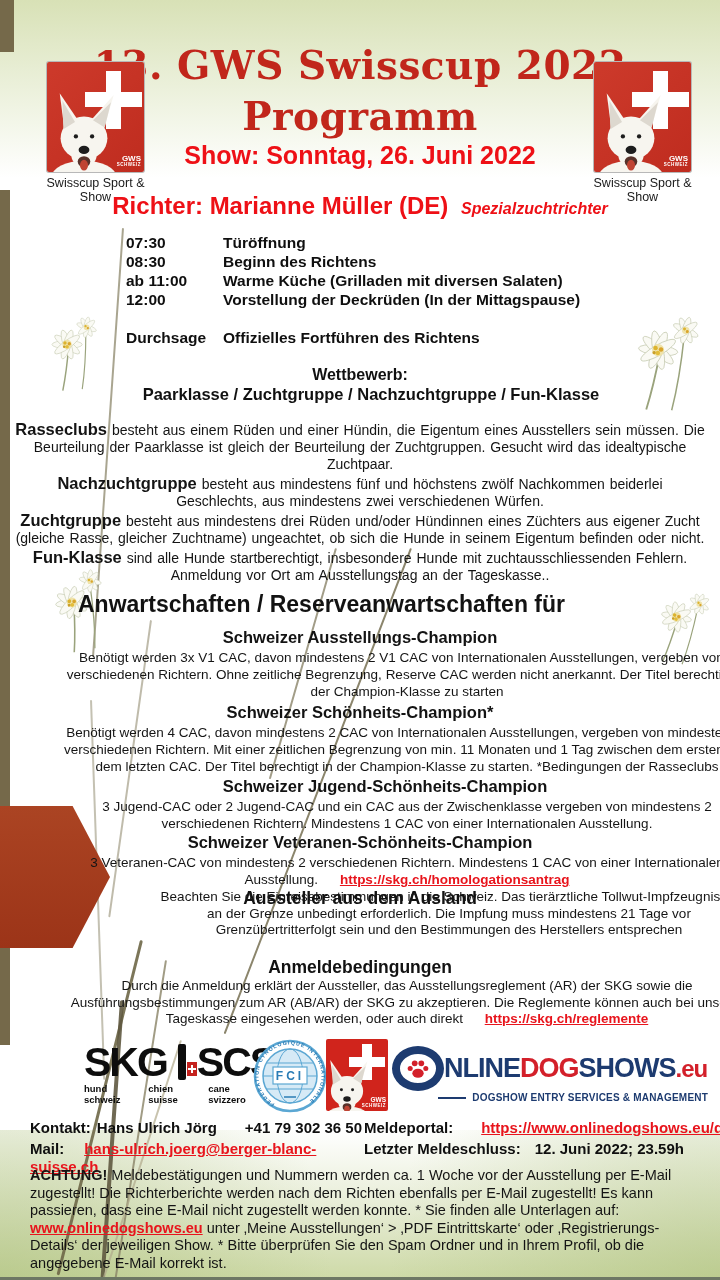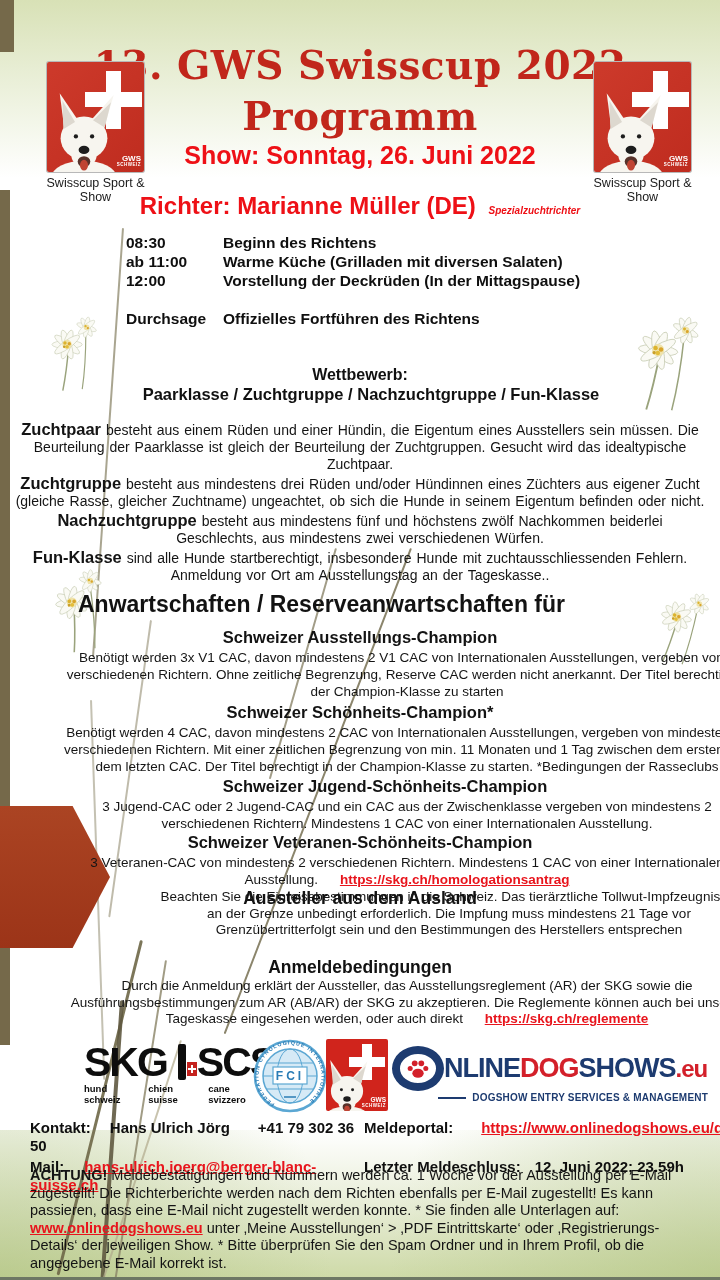--- a/index.html
+++ b/index.html
@@ -32,7 +32,7 @@
     font-size:25px;font-weight:bold;color:#ee1016;}
   .richter{position:absolute;top:192px;left:0;width:720px;text-align:center;z-index:3;
     font-size:24px;font-weight:bold;color:#ee1016;}
-  .richter .suffix{font-size:10px;font-style:italic;font-weight:bold;margin-left:6px;}
+  .richter .suffix{font-size:16px;font-style:italic;font-weight:bold;margin-left:6px;}
   
   .badge{position:absolute;top:62px;width:97px;z-index:3;}
   .badge.left{left:47px;} .badge.right{left:594px;}

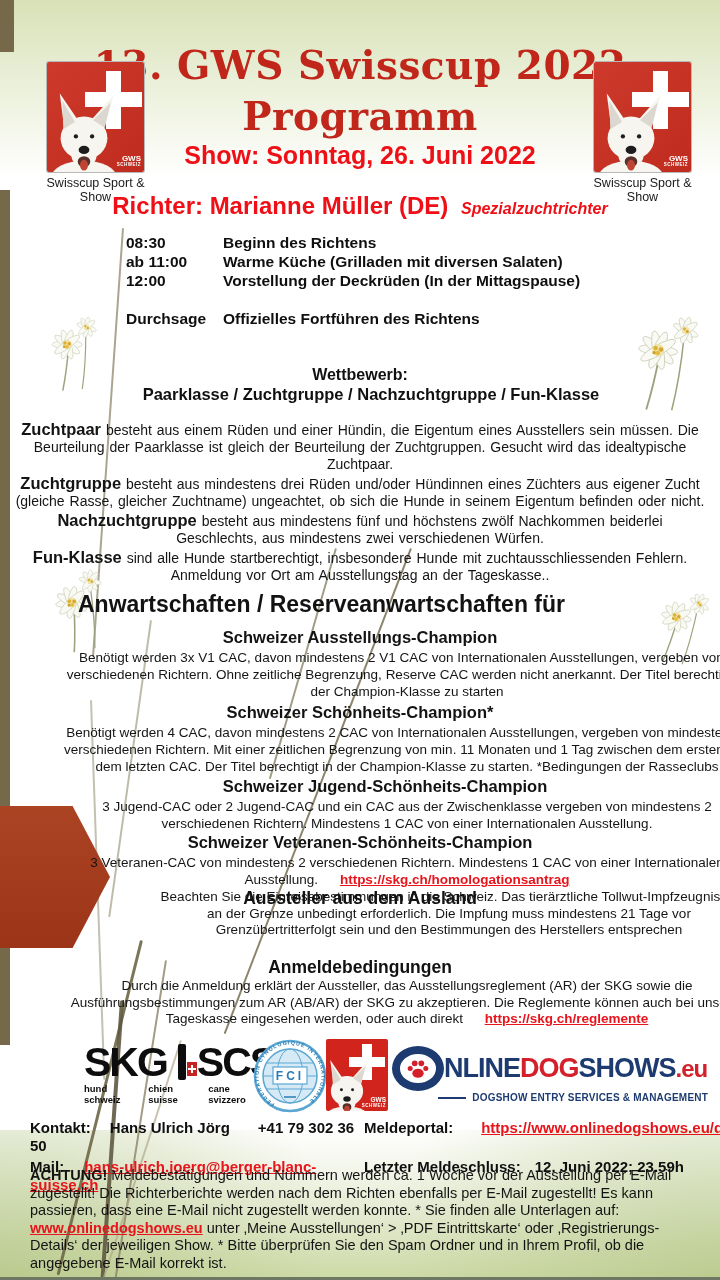--- a/index.html
+++ b/index.html
@@ -222,6 +222,10 @@
 
 <div class="schedule">
   <div class="srow">
+      <div class="stime">07:30</div>
+      <div class="sact">Türöffnung</div>
+    </div>
+  <div class="srow">
       <div class="stime">08:30</div>
       <div class="sact">Beginn des Richtens</div>
     </div>

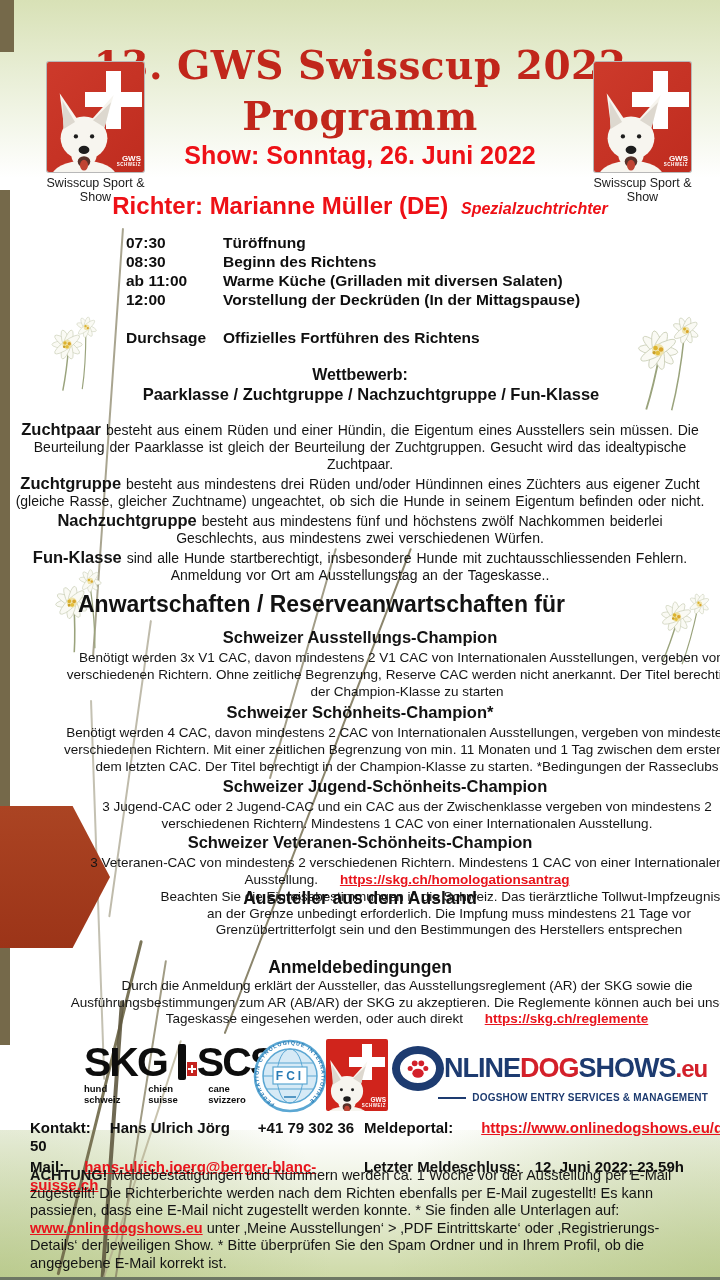--- a/index.html
+++ b/index.html
@@ -250,7 +250,7 @@
 <div class="wett-l">Paarklasse / Zuchtgruppe / Nachzuchtgruppe / Fun-Klasse</div>
 
 <div class="classes">
-  <p class="cpara"><span class="cterm">Zuchtpaar</span> <span>besteht aus einem Rüden und einer Hündin, die Eigentum eines Ausstellers sein müssen. Die Beurteilung der Paarklasse ist gleich der Beurteilung der Zuchtgruppen. Gesucht wird das idealtypische Zuchtpaar.</span></p>
+  <p class="cpara"><span class="cterm">Rasseclubs</span> <span>besteht aus einem Rüden und einer Hündin, die Eigentum eines Ausstellers sein müssen. Die Beurteilung der Paarklasse ist gleich der Beurteilung der Zuchtgruppen. Gesucht wird das idealtypische Zuchtpaar.</span></p>
   <p class="cpara"><span class="cterm">Zuchtgruppe</span> <span>besteht aus mindestens drei Rüden und/oder Hündinnen eines Züchters aus eigener Zucht (gleiche Rasse, gleicher Zuchtname) ungeachtet, ob sich die Hunde in seinem Eigentum befinden oder nicht.</span></p>
   <p class="cpara"><span class="cterm">Nachzuchtgruppe</span> <span>besteht aus mindestens fünf und höchstens zwölf Nachkommen beiderlei Geschlechts, aus mindestens zwei verschiedenen Würfen.</span></p>
   <p class="cpara"><span class="cterm">Fun-Klasse</span> <span>sind alle Hunde startberechtigt, insbesondere Hunde mit zuchtausschliessenden Fehlern. Anmeldung vor Ort am Ausstellungstag an der Tageskasse..</span></p>

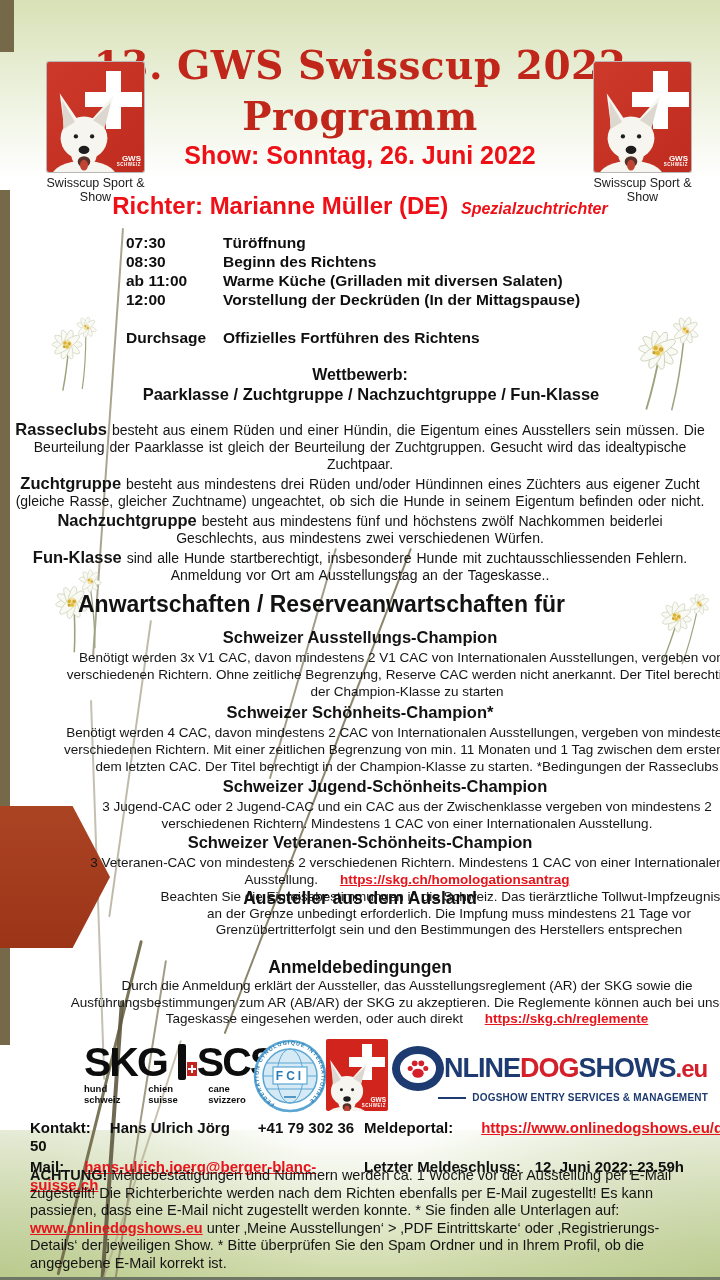--- a/index.html
+++ b/index.html
@@ -251,8 +251,8 @@
 
 <div class="classes">
   <p class="cpara"><span class="cterm">Rasseclubs</span> <span>besteht aus einem Rüden und einer Hündin, die Eigentum eines Ausstellers sein müssen. Die Beurteilung der Paarklasse ist gleich der Beurteilung der Zuchtgruppen. Gesucht wird das idealtypische Zuchtpaar.</span></p>
+  <p class="cpara"><span class="cterm">Nachzuchtgruppe</span> <span>besteht aus mindestens fünf und höchstens zwölf Nachkommen beiderlei Geschlechts, aus mindestens zwei verschiedenen Würfen.</span></p>
   <p class="cpara"><span class="cterm">Zuchtgruppe</span> <span>besteht aus mindestens drei Rüden und/oder Hündinnen eines Züchters aus eigener Zucht (gleiche Rasse, gleicher Zuchtname) ungeachtet, ob sich die Hunde in seinem Eigentum befinden oder nicht.</span></p>
-  <p class="cpara"><span class="cterm">Nachzuchtgruppe</span> <span>besteht aus mindestens fünf und höchstens zwölf Nachkommen beiderlei Geschlechts, aus mindestens zwei verschiedenen Würfen.</span></p>
   <p class="cpara"><span class="cterm">Fun-Klasse</span> <span>sind alle Hunde startberechtigt, insbesondere Hunde mit zuchtausschliessenden Fehlern. Anmeldung vor Ort am Ausstellungstag an der Tageskasse..</span></p>
 </div>
 

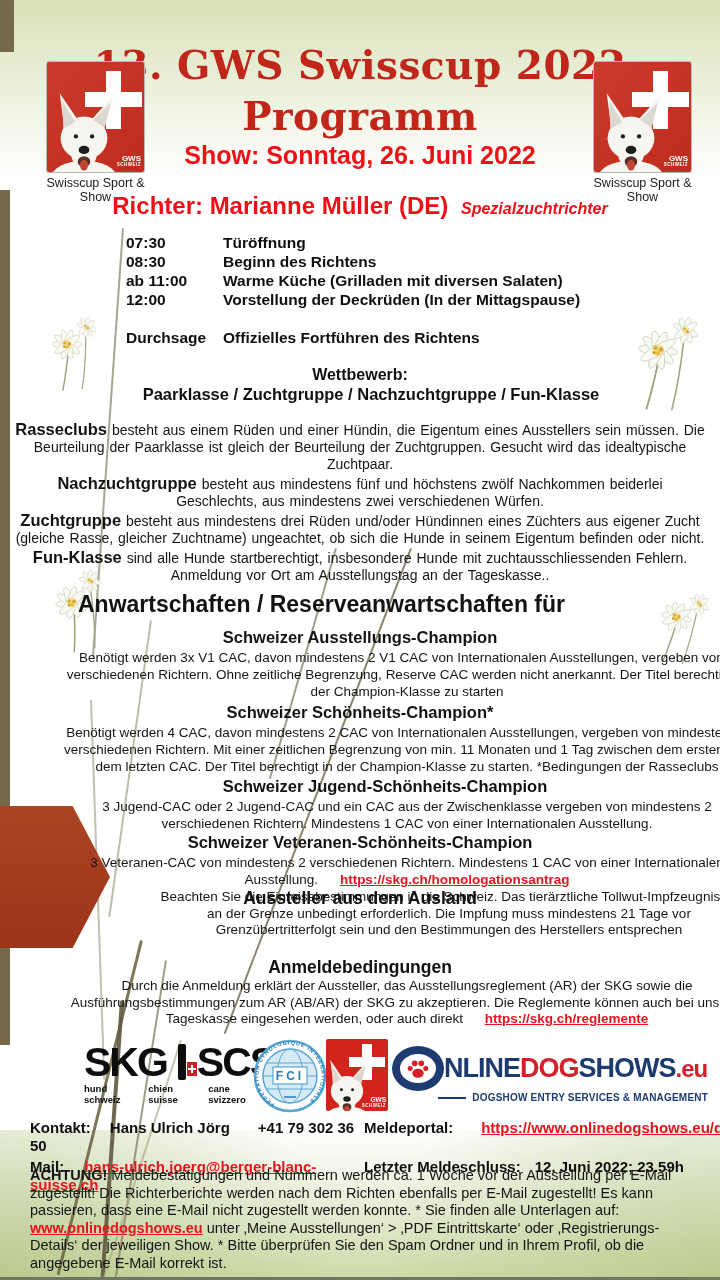--- a/index.html
+++ b/index.html
@@ -94,7 +94,7 @@
   
   .contact{position:absolute;top:1119px;left:30px;width:678px;z-index:3;display:grid;grid-template-columns:334px 1fr;row-gap:3px;
     font-size:15px;font-weight:bold;color:#0f0f0f;line-height:18px;}
-  .ml6{margin-left:6px;padding-left:13px;} .ml14{margin-left:14px;} .ml28{margin-left:28px;} .ml8{margin-left:20px;}
+  .ml6{margin-left:6px;} .ml14{margin-left:14px;} .ml28{margin-left:28px;} .ml8{margin-left:20px;}
   
   .achtung{position:absolute;top:1167px;left:30px;width:662px;z-index:3;font-size:14.5px;line-height:17.5px;color:#141414;text-align:left;}
   .achtung .lead{font-weight:bold;}

